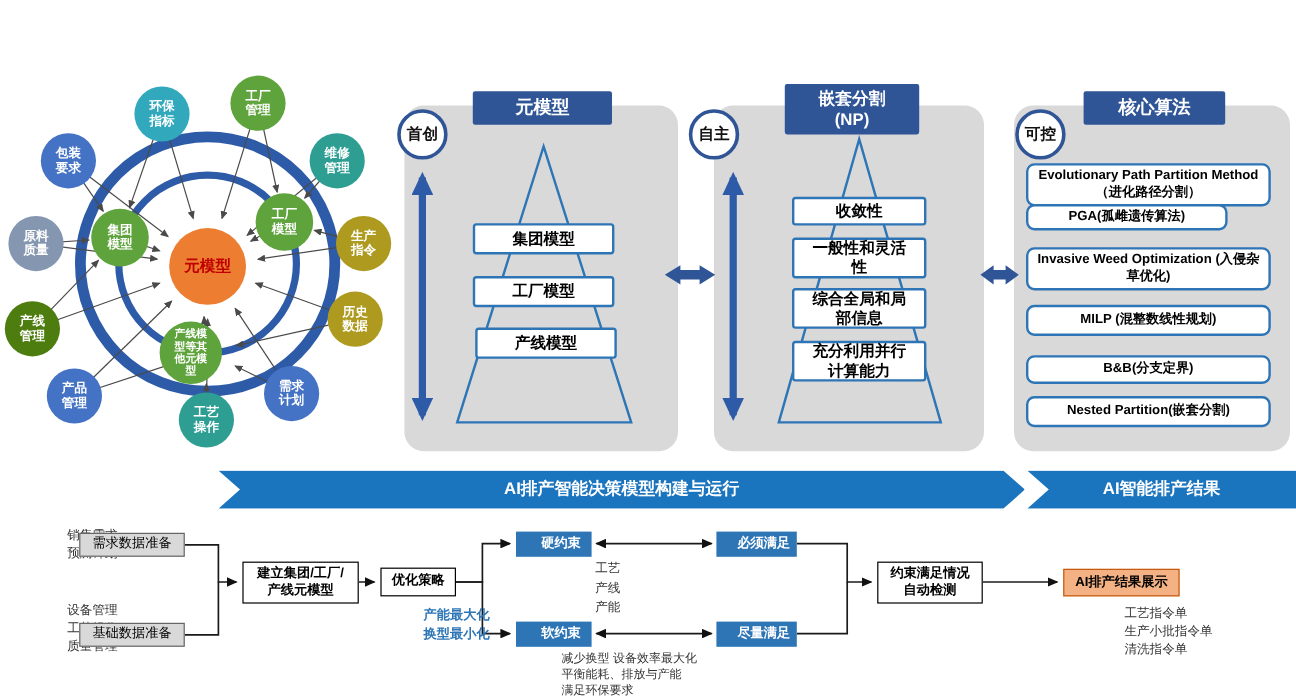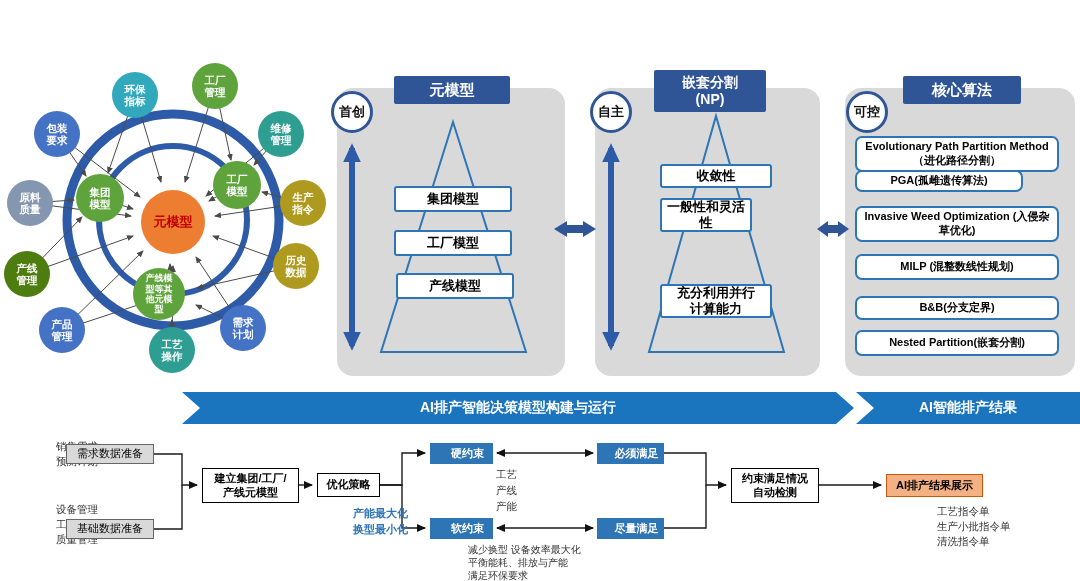--- a/index.html
+++ b/index.html
@@ -180,7 +180,7 @@
     <div>嵌套分割</div>
     <div>(NP)</div>
   </div>
-  <div class="pbadge" style="left:590px;top:91px;width:42px;height:42px">自主</div>
+  <div class="pbadge" style="left:574px;top:91px;width:42px;height:42px">自主</div>
   <div class="pyrbox" style="left:660px;top:164px;width:112px;height:24px">
       <span>收敛性</span>
     </div>

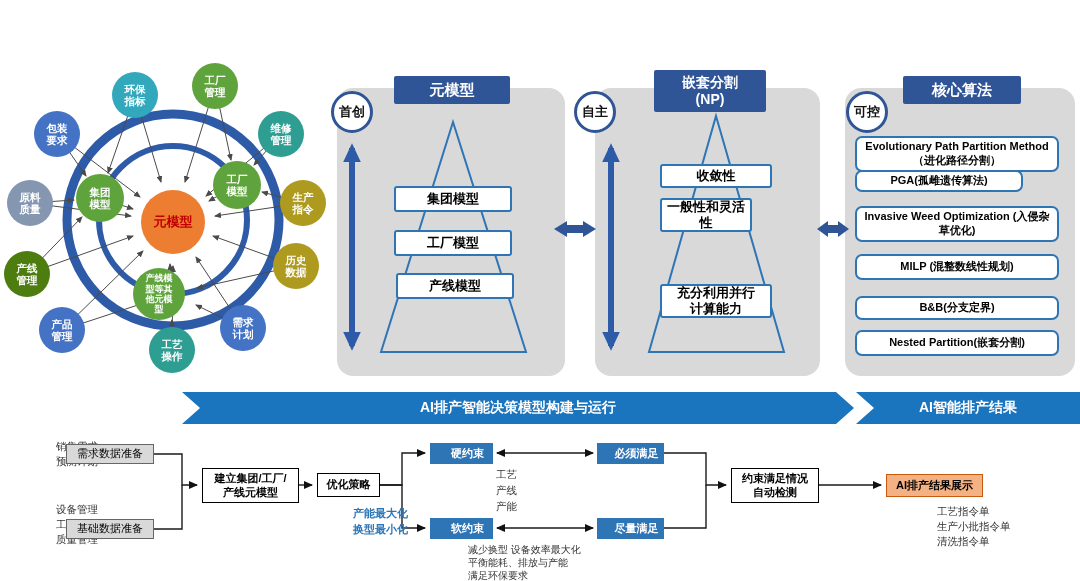--- a/index.html
+++ b/index.html
@@ -184,7 +184,7 @@
   <div class="pyrbox" style="left:660px;top:164px;width:112px;height:24px">
       <span>收敛性</span>
     </div>
-  <div class="pyrbox" style="left:660px;top:198px;width:92px;height:34px">
+  <div class="pyrbox" style="left:660px;top:198px;width:112px;height:34px">
       <span>一般性和灵活性</span>
     </div>
   <div class="pyrbox" style="left:660px;top:284px;width:112px;height:34px">

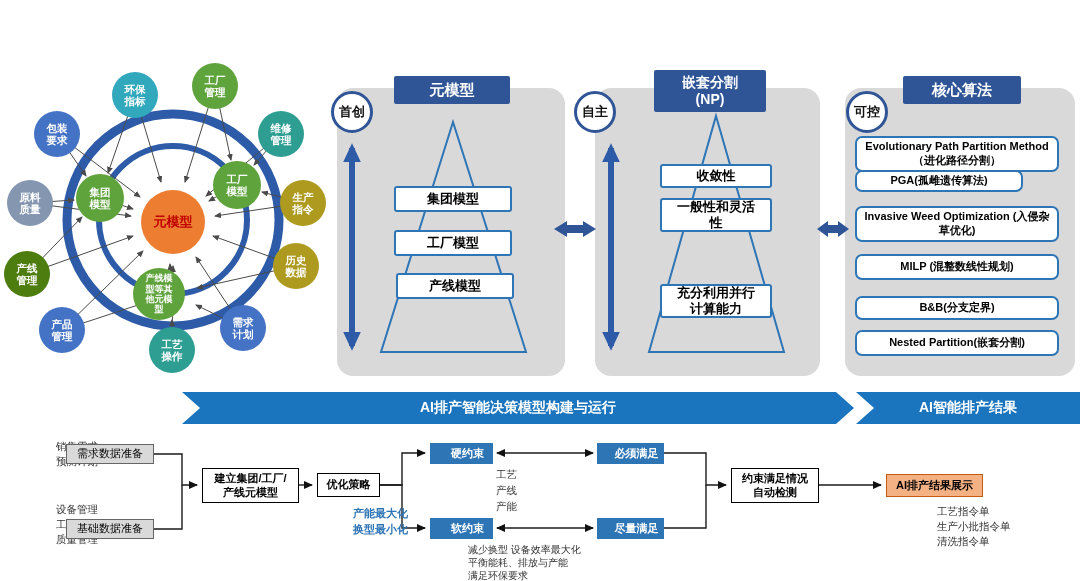--- a/index.html
+++ b/index.html
@@ -187,6 +187,9 @@
   <div class="pyrbox" style="left:660px;top:198px;width:112px;height:34px">
       <span>一般性和灵活性</span>
     </div>
+  <div class="pyrbox" style="left:660px;top:240px;width:112px;height:34px">
+      <span>综合全局和局部信息</span>
+    </div>
   <div class="pyrbox" style="left:660px;top:284px;width:112px;height:34px">
       <span>充分利用并行计算能力</span>
     </div>

